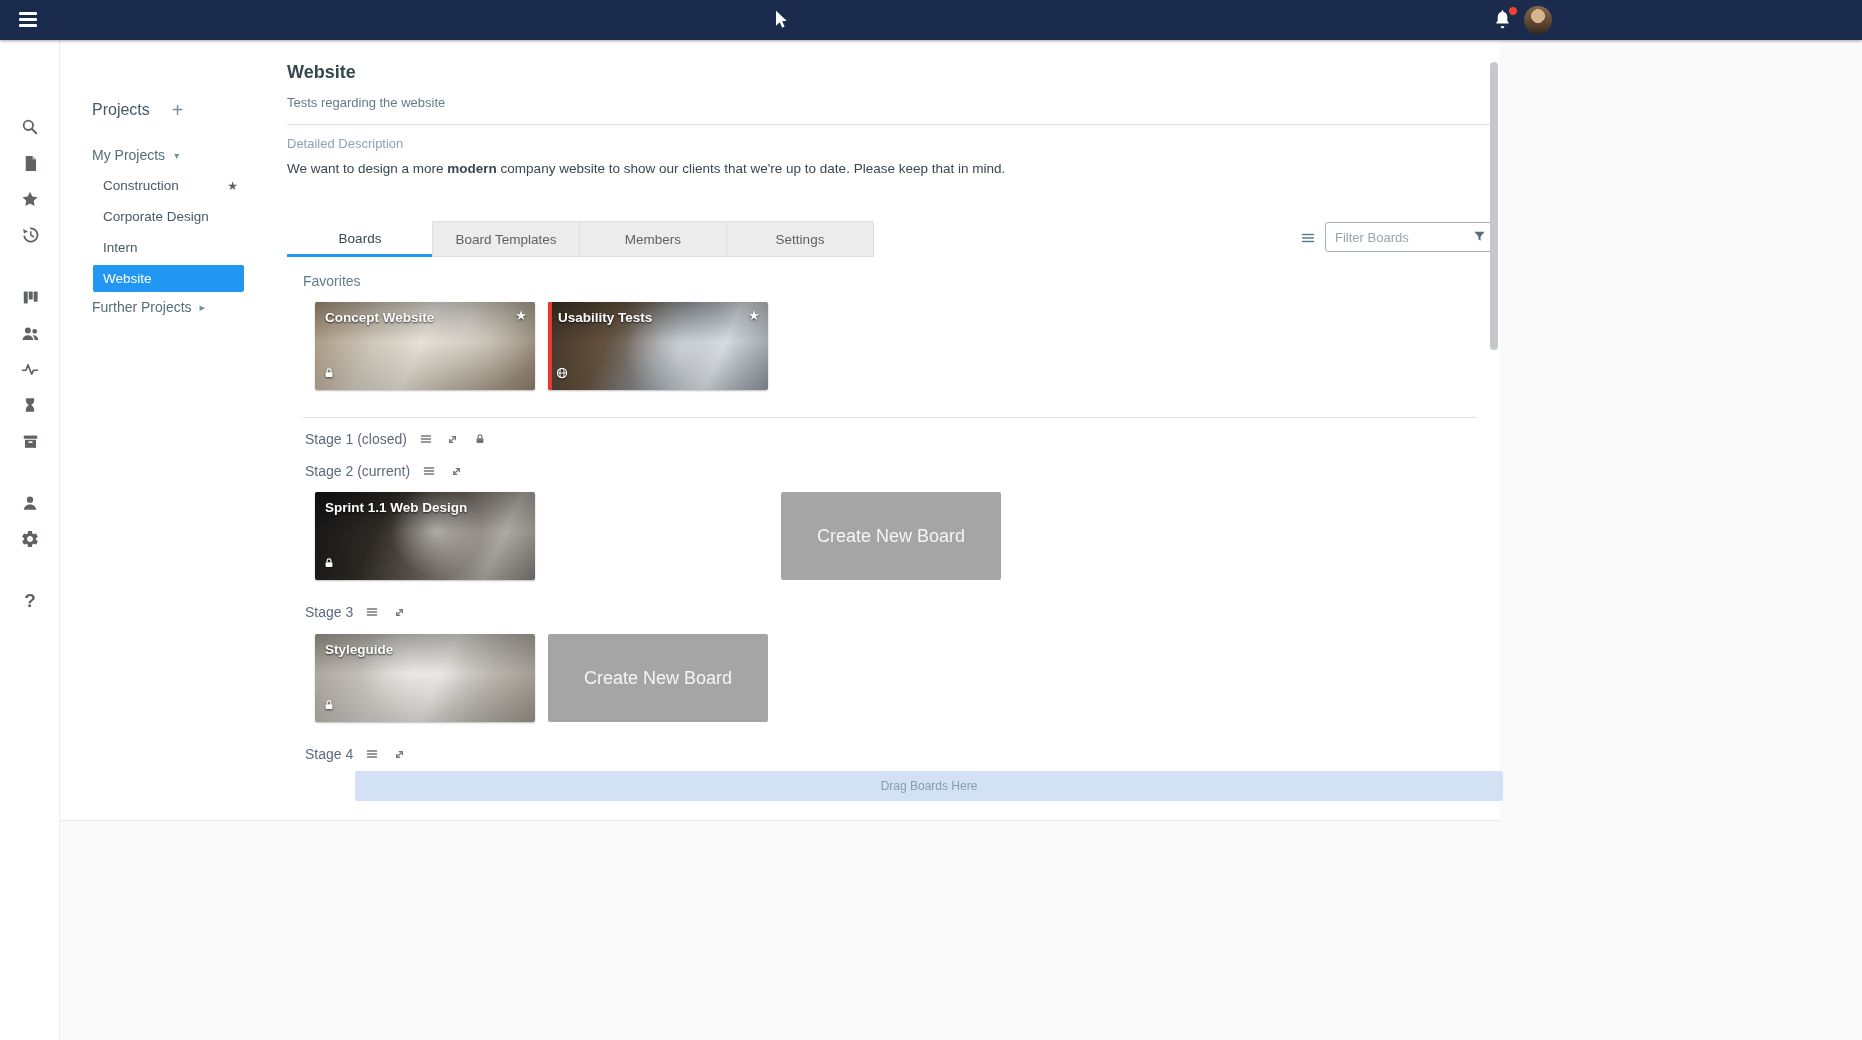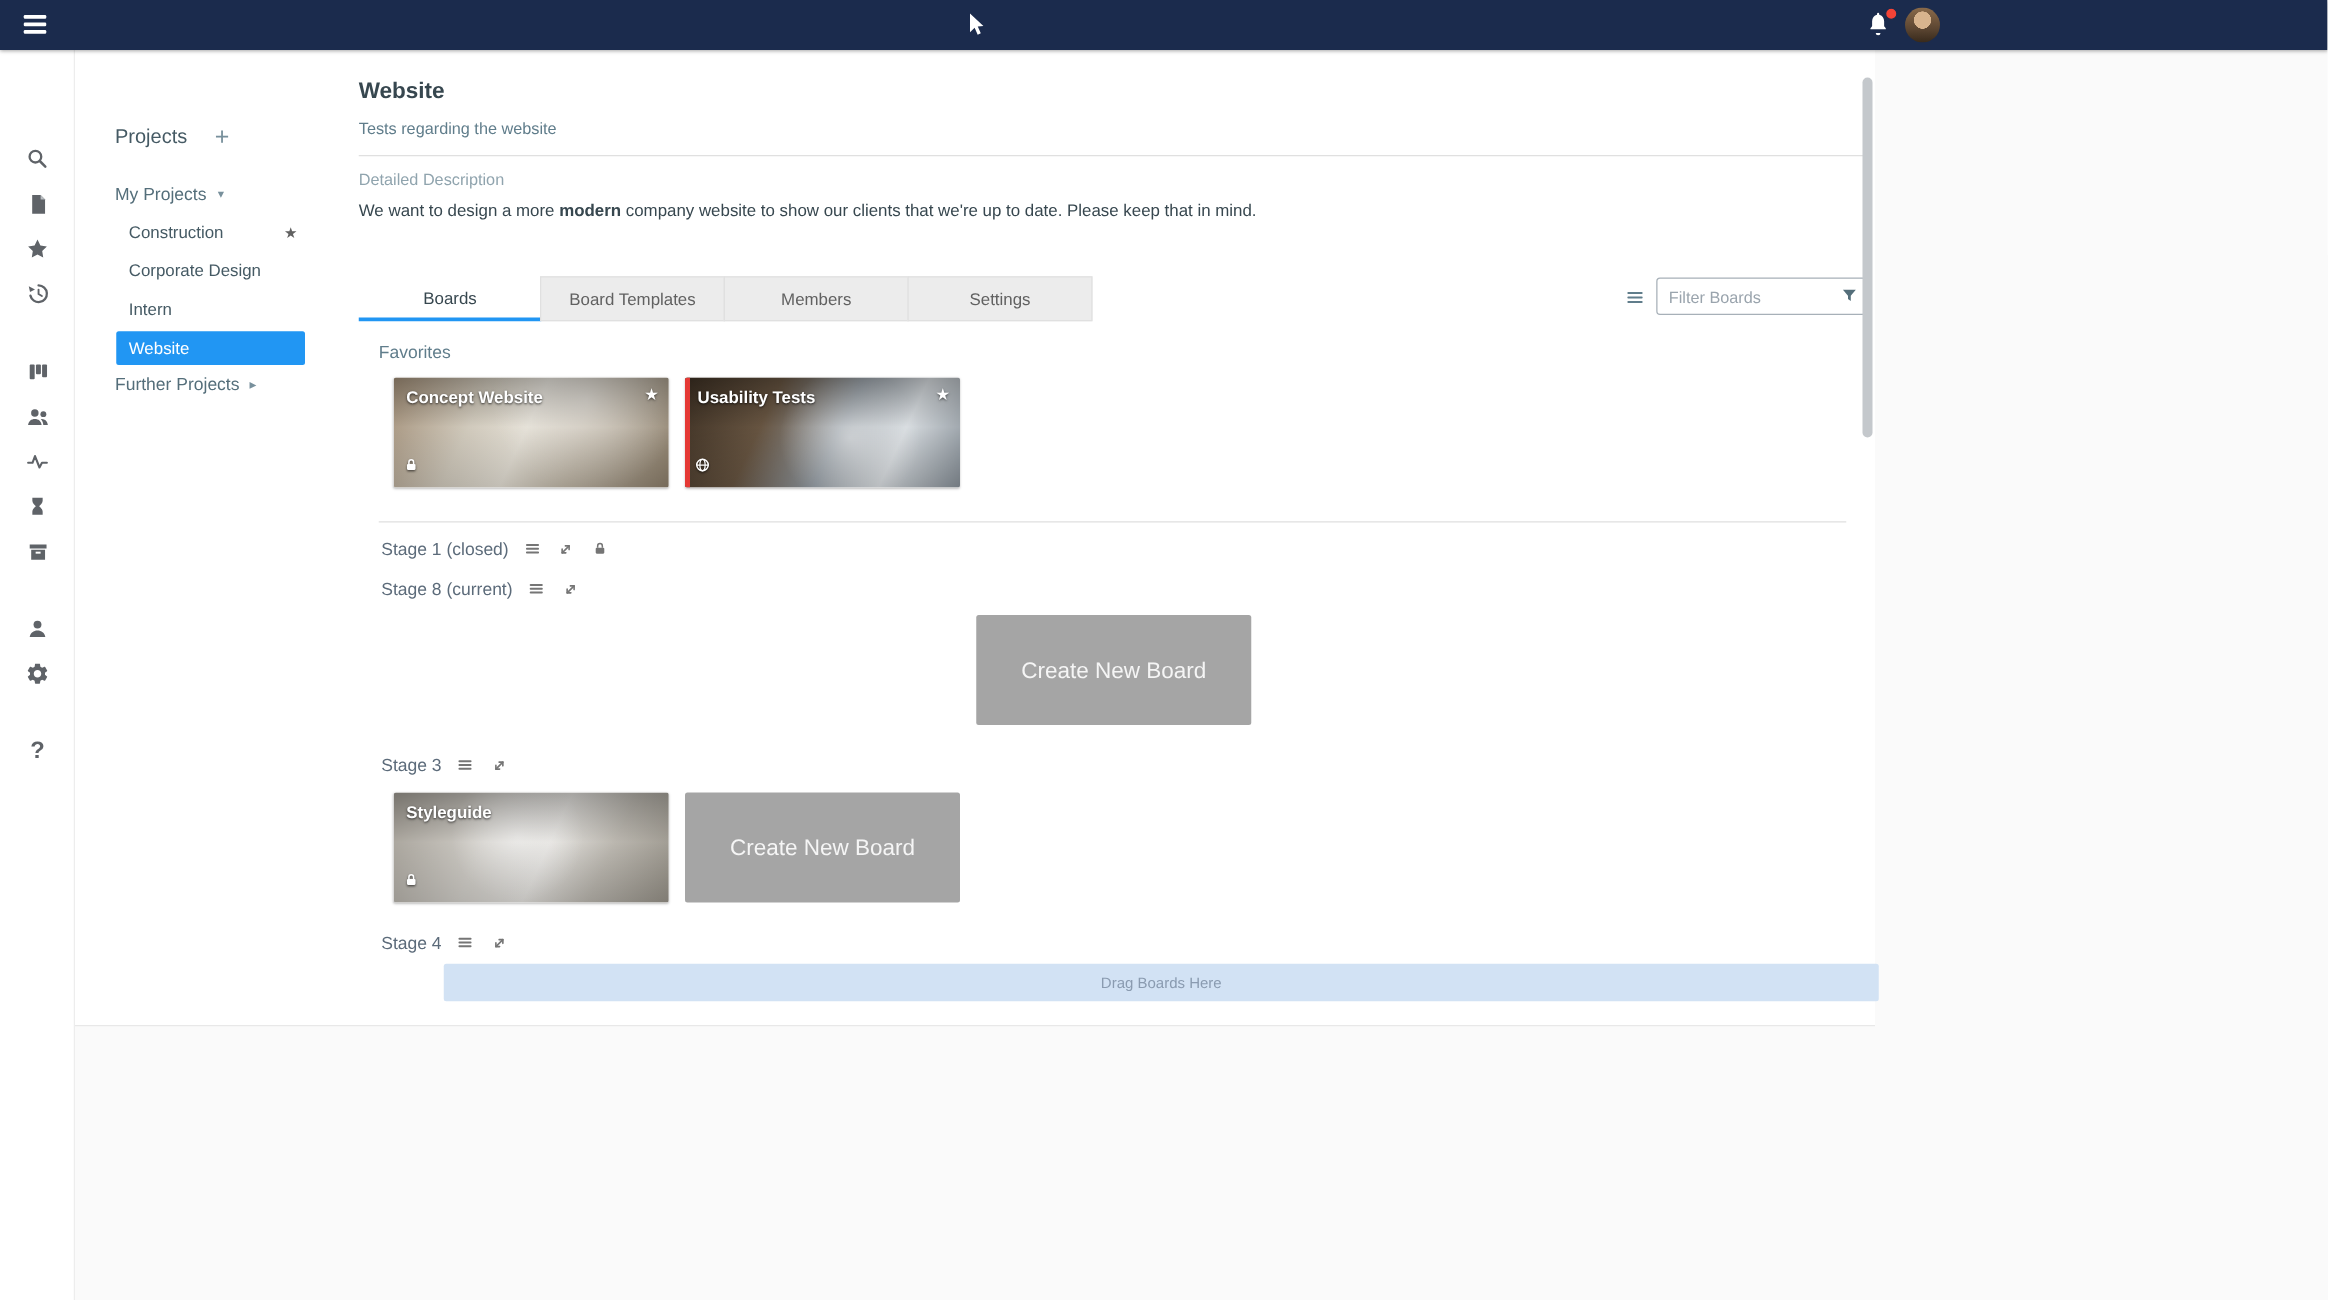--- a/index.html
+++ b/index.html
@@ -307,7 +307,7 @@
     </div>
 
     <div class="stage-row" style="left:18px; top:423px;">
-      <span class="stage-label">Stage 8 (current)</span>
+      <span class="stage-label">Stage 2 (current)</span>
       <span class="mini-icon">
         <svg viewBox="0 0 14 14" width="14" height="14">
             <g stroke="#757575" stroke-width="1.5" stroke-linecap="round">

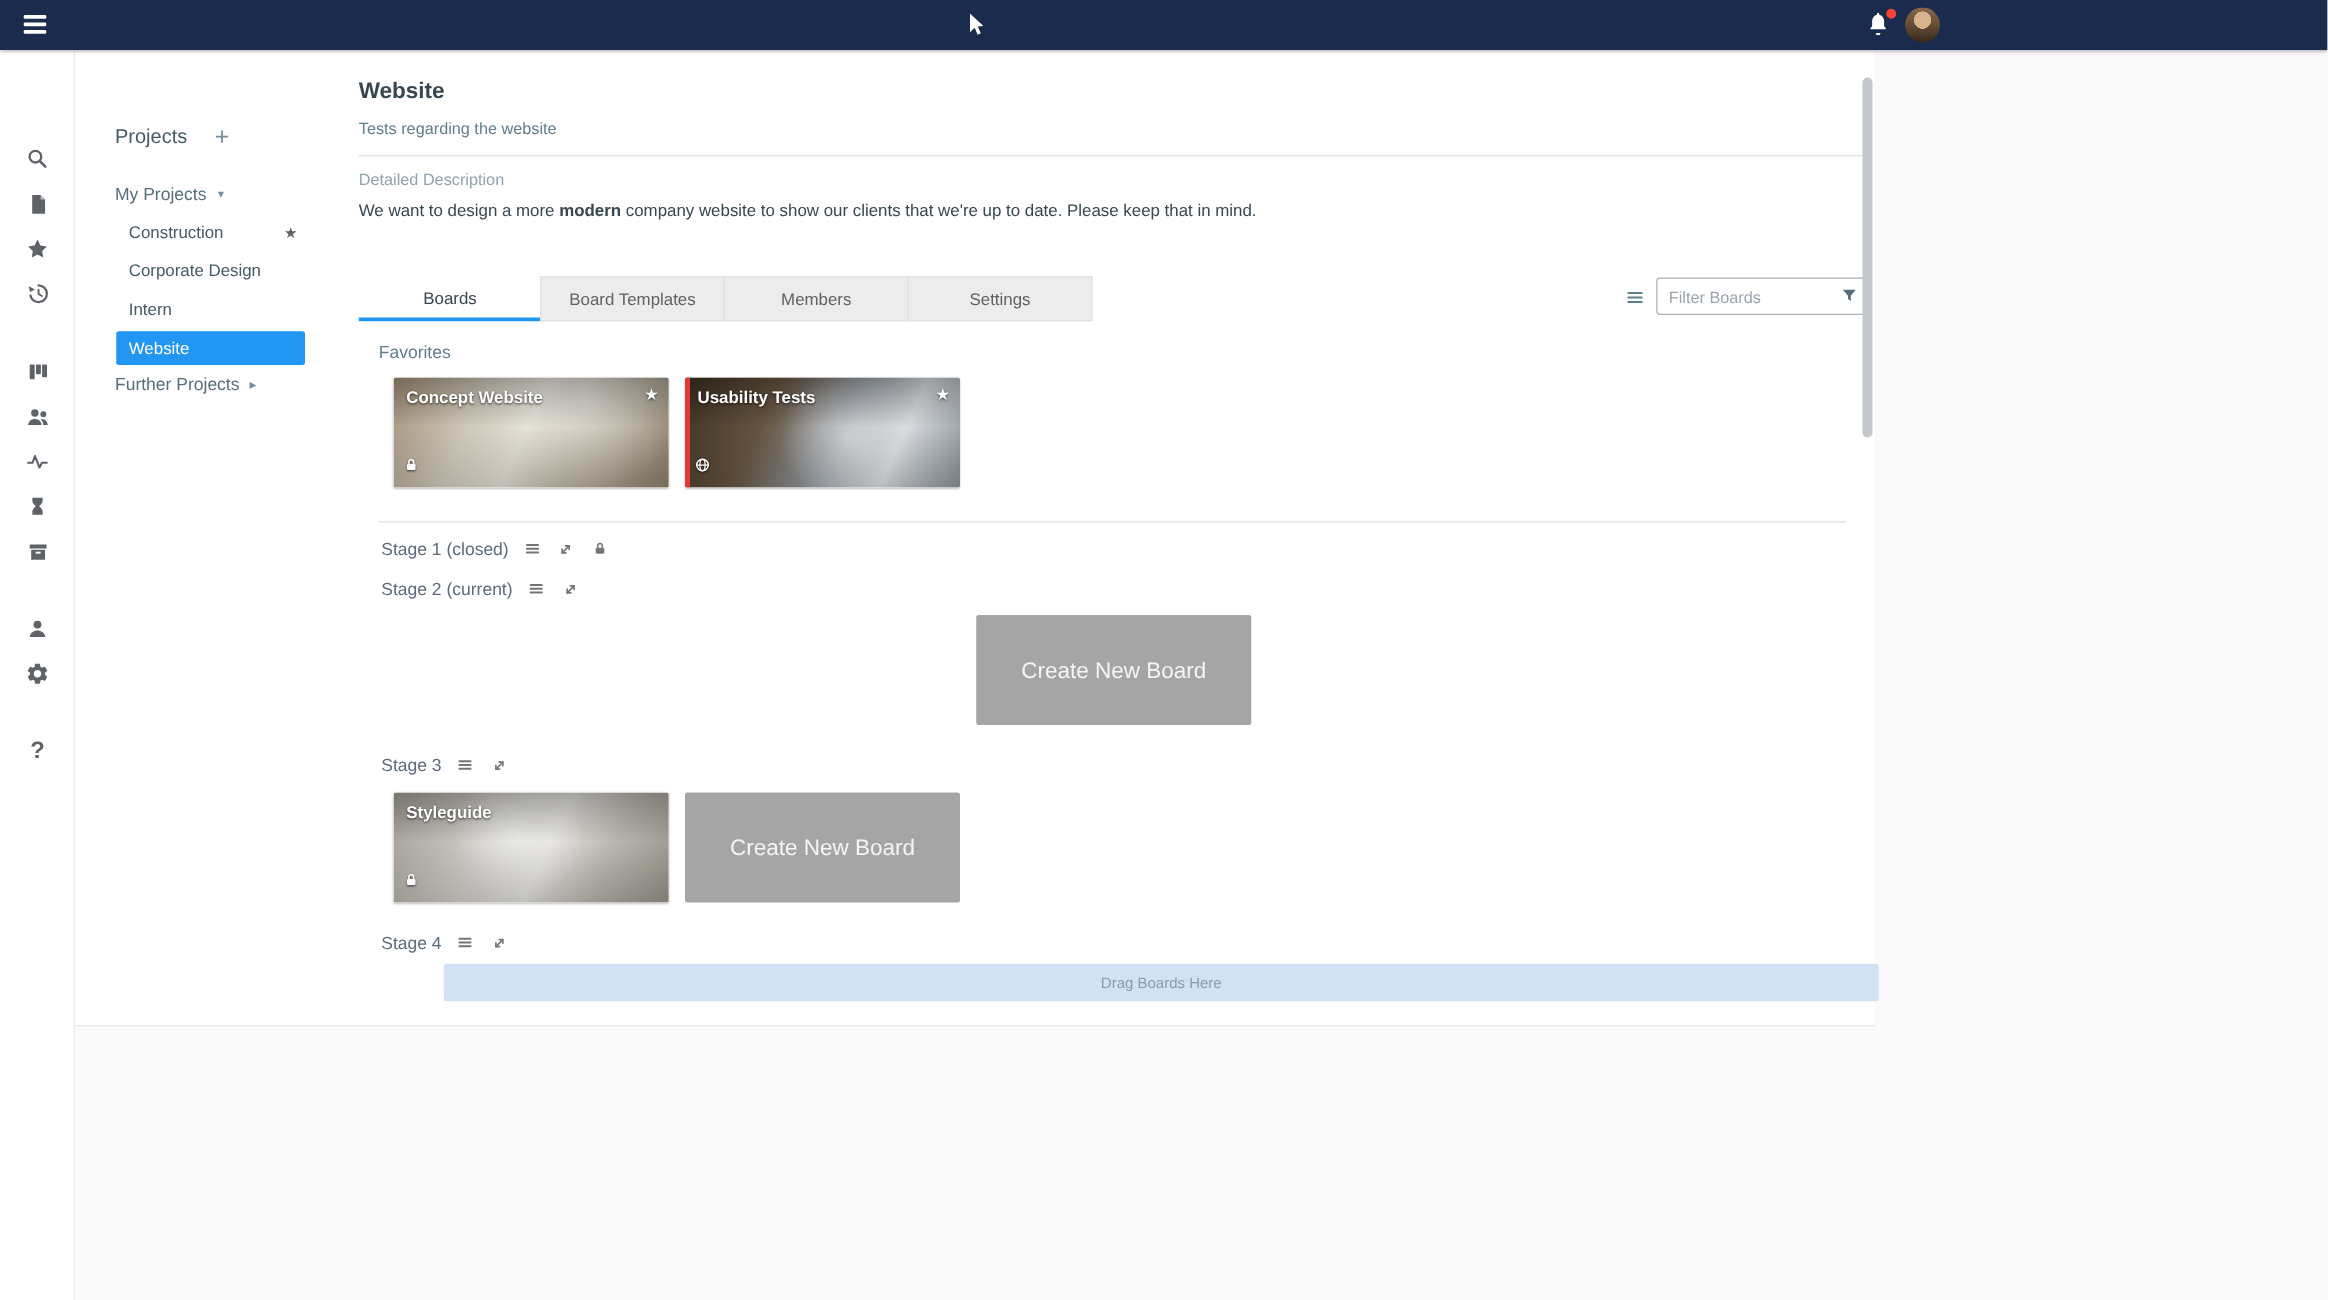--- a/index.html
+++ b/index.html
@@ -328,6 +328,16 @@
       </span>
     </div>
 
+    <div class="board-card ph-laptop" style="left:28px; top:452px;">
+      <div class="shade"></div>
+      <span class="card-title">Sprint 1.1 Web Design</span>
+      <span class="card-vis">
+        <svg viewBox="0 0 14 14" width="12" height="12">
+            <rect x="3" y="6" width="8" height="5.6" rx="1" fill="#ffffff"></rect>
+            <path d="M4.8 6V4.4a2.2 2.2 0 0 1 4.4 0V6" fill="none" stroke="#ffffff" stroke-width="1.4"></path>
+          </svg>
+      </span>
+    </div>
     <div class="create-card" style="left:494px; top:452px;">Create New Board</div>
 
     <div class="stage-row" style="left:18px; top:564px;">

